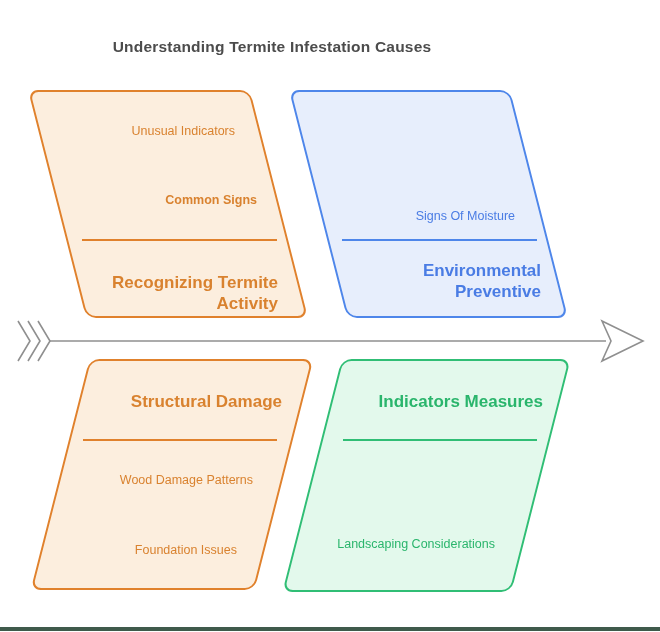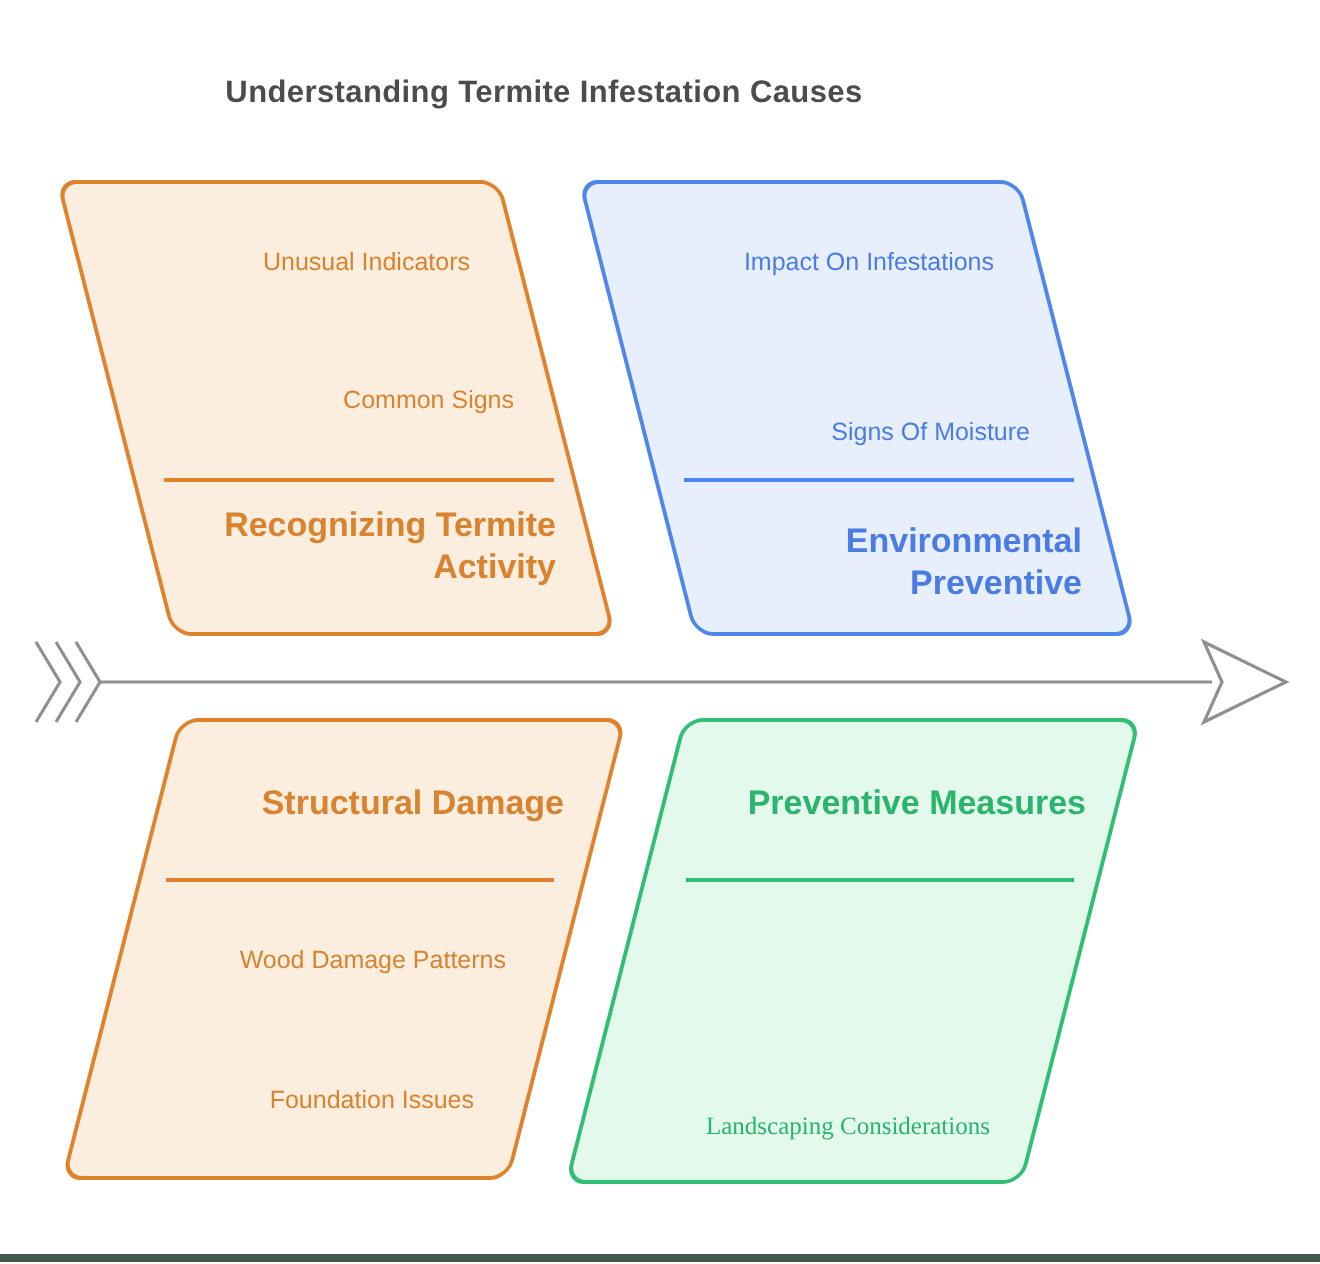--- a/index.html
+++ b/index.html
@@ -72,7 +72,6 @@
   <div class="divider d-tl"></div>
   <div class="txt heading c-tl h-tl">Recognizing Termite Activity</div>
 
-  <div class="txt item c-tr i-tr1">Impact On Infestations</div>
   <div class="txt item c-tr i-tr2">Signs Of Moisture</div>
   <div class="divider d-tr"></div>
   <div class="txt heading c-tr h-tr">Environmental Preventive</div>

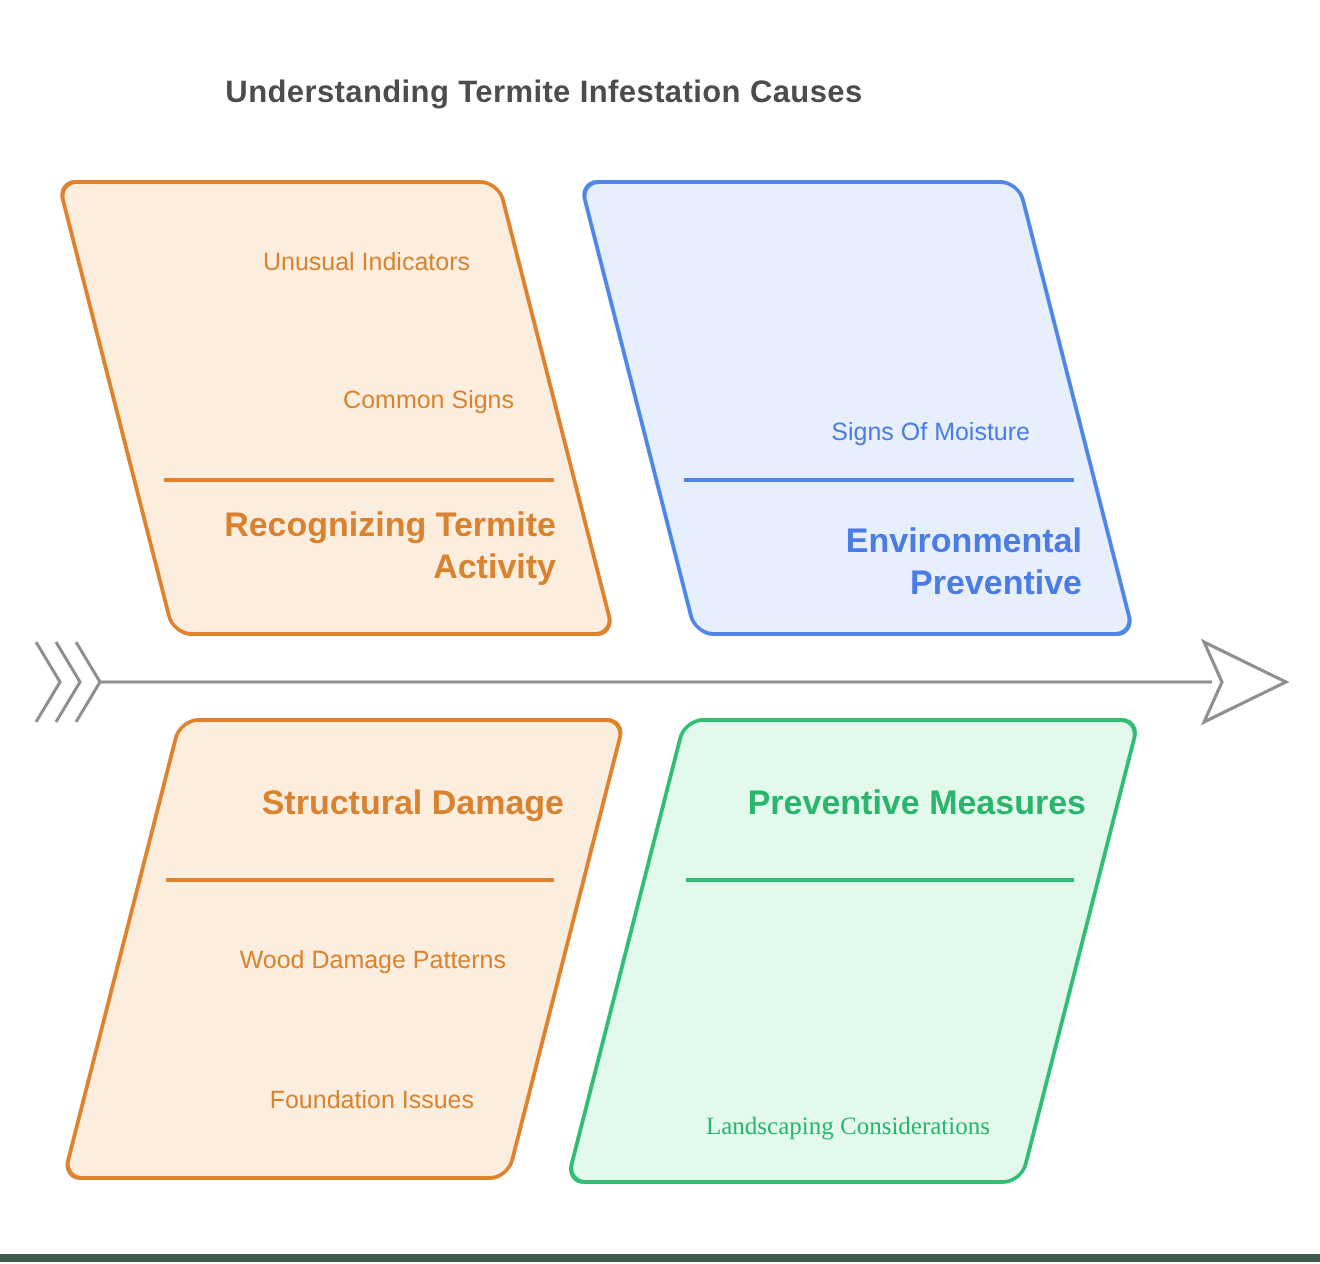--- a/index.html
+++ b/index.html
@@ -36,7 +36,7 @@
   .d-bl{left:83px;top:439px;width:194px;border-color:var(--bottom_left-border);}
   .d-br{left:343px;top:439px;width:194px;border-color:var(--bottom_right-border);}
   
-  .i-tl1{top:123px;right:425px;}  .i-tl2{top:192px;right:403px;}
+  .i-tl1{top:123px;right:425px;}  .i-tl2{top:192px;right:403px;font-weight:bold;}
   .h-tl {top:253px;right:382px;width:200px;}
   .i-tr1{top:123px;right:163px;}  .i-tr2{top:208px;right:145px;}
   .h-tr {top:261px;right:119px;width:180px;}

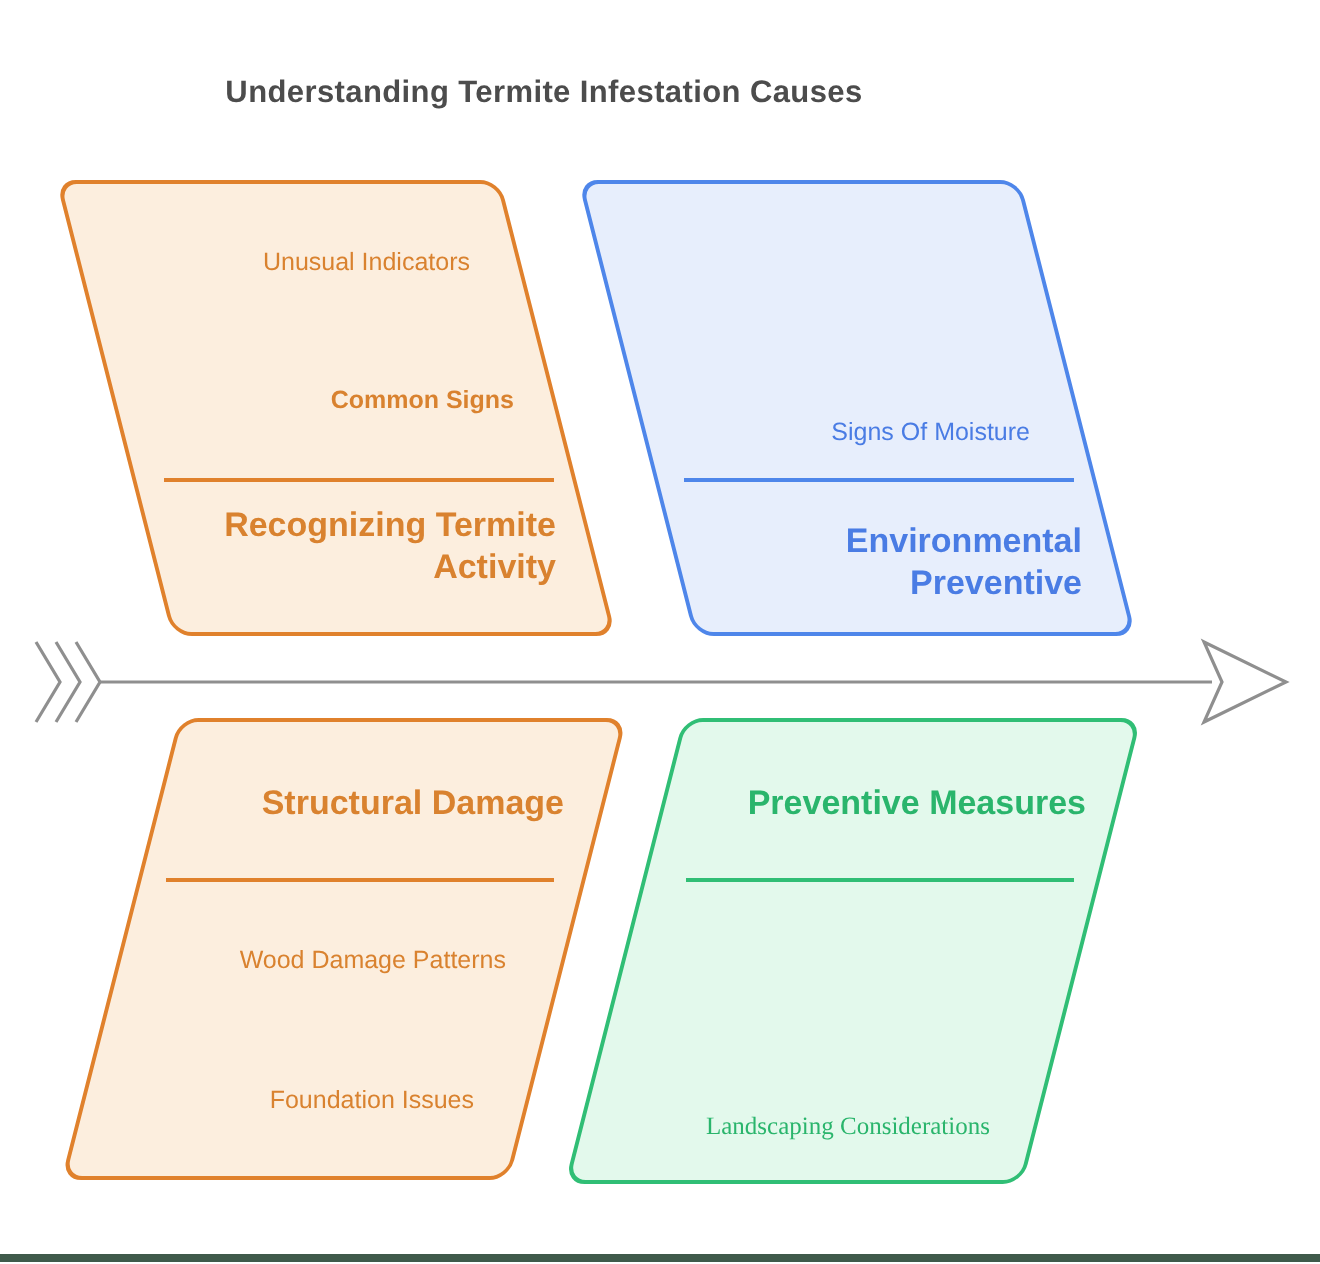--- a/index.html
+++ b/index.html
@@ -37,7 +37,7 @@
   .d-br{left:343px;top:439px;width:194px;border-color:var(--bottom_right-border);}
   
   .i-tl1{top:123px;right:425px;}  .i-tl2{top:192px;right:403px;font-weight:bold;}
-  .h-tl {top:253px;right:382px;width:200px;}
+  .h-tl {top:273px;right:382px;width:200px;}
   .i-tr1{top:123px;right:163px;}  .i-tr2{top:208px;right:145px;}
   .h-tr {top:261px;right:119px;width:180px;}
   .h-bl {top:392px;right:378px;width:300px;}

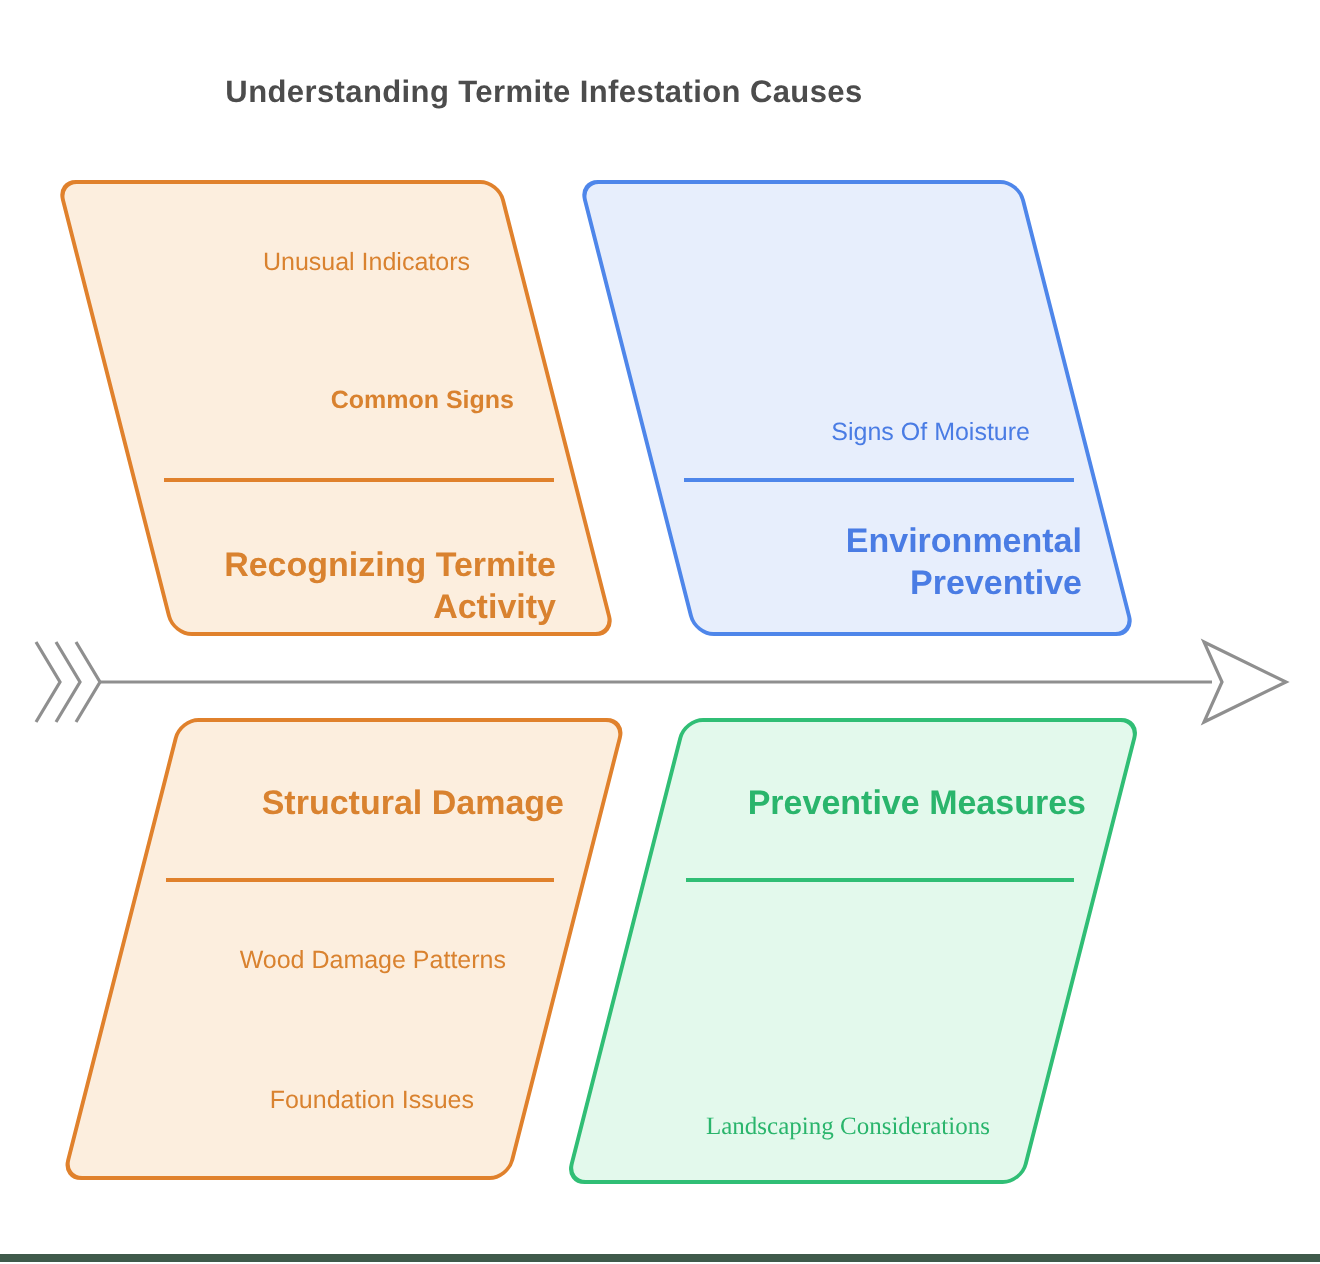--- a/index.html
+++ b/index.html
@@ -81,7 +81,7 @@
   <div class="txt item c-bl i-bl1">Wood Damage Patterns</div>
   <div class="txt item c-bl i-bl2">Foundation Issues</div>
 
-  <div class="txt heading c-br h-br">Preventive Measures</div>
+  <div class="txt heading c-br h-br">Indicators Measures</div>
   <div class="divider d-br"></div>
   <div class="txt item c-br i-br2">Landscaping Considerations</div>
 

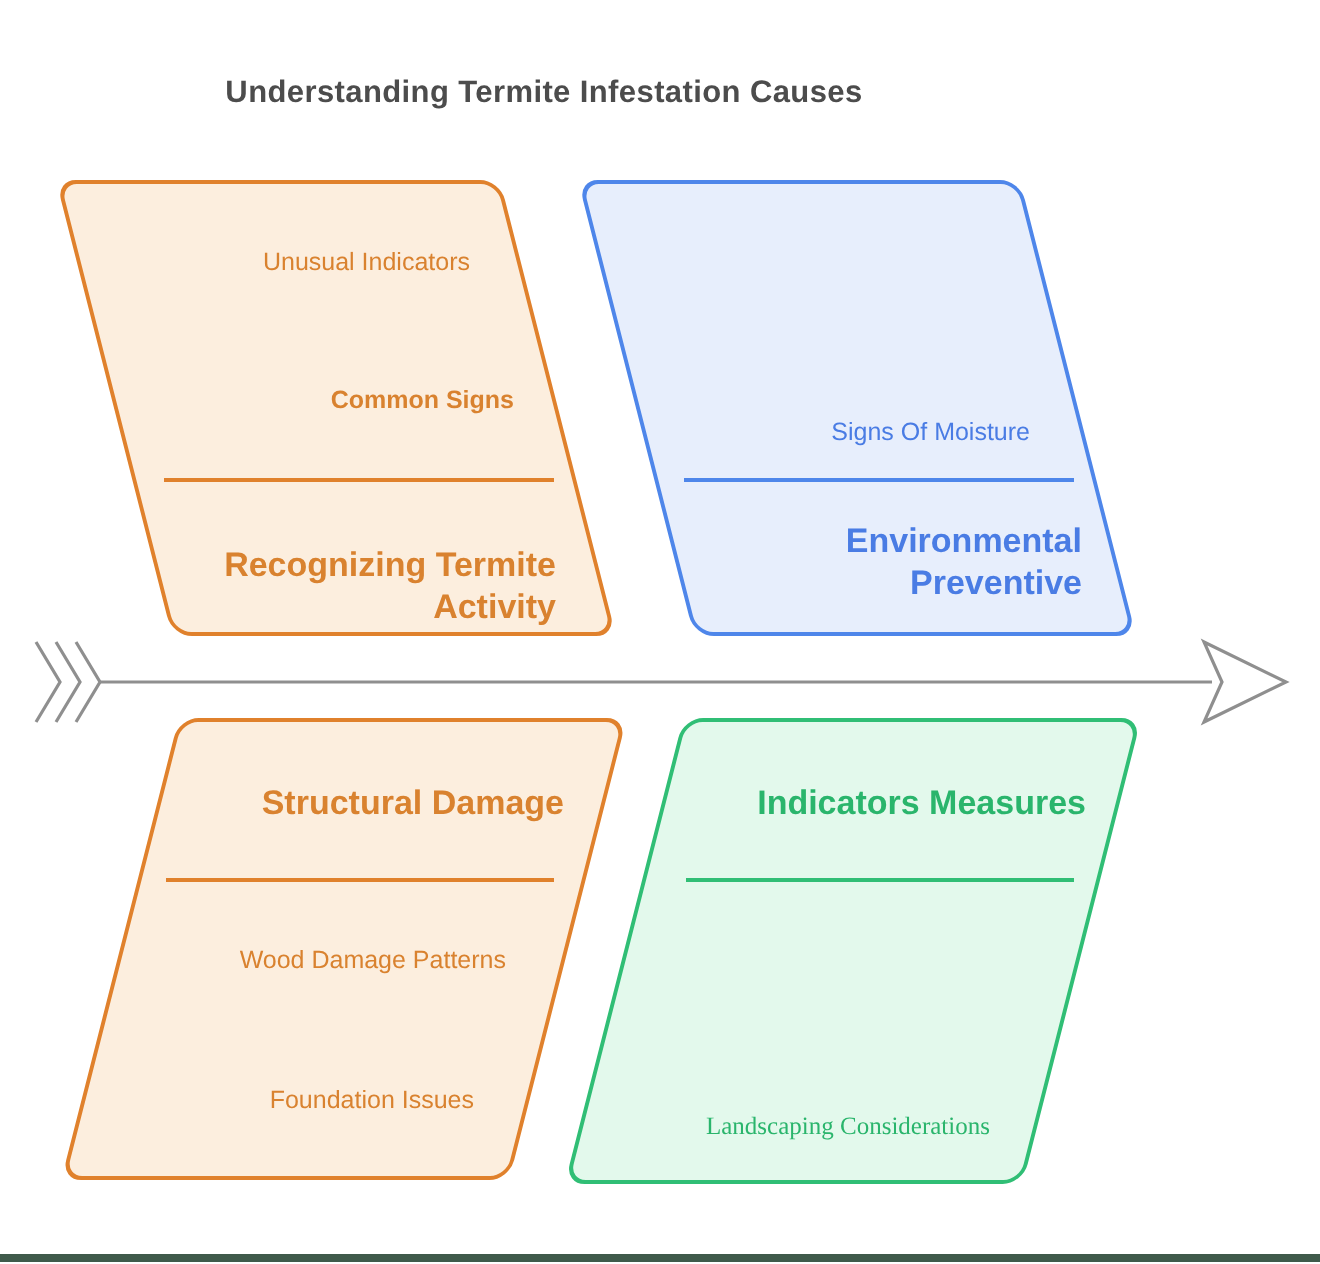--- a/index.html
+++ b/index.html
@@ -43,7 +43,7 @@
   .h-bl {top:392px;right:378px;width:300px;}
   .i-bl1{top:472px;right:407px;}  .i-bl2{top:542px;right:423px;}
   .h-br {top:392px;right:117px;width:300px;}
-  .i-br1{top:472px;right:143px;}  .i-br2{top:555px;right:165px;font-family:Liberation Serif, serif;}
+  .i-br1{top:472px;right:143px;}  .i-br2{top:536px;right:165px;}
   .spine{position:absolute;left:0;top:0;width:660px;height:632px;pointer-events:none;}
   .footer-bar{position:absolute;left:0;top:627px;width:660px;height:4px;background:var(--footer-color);}
 </style>

